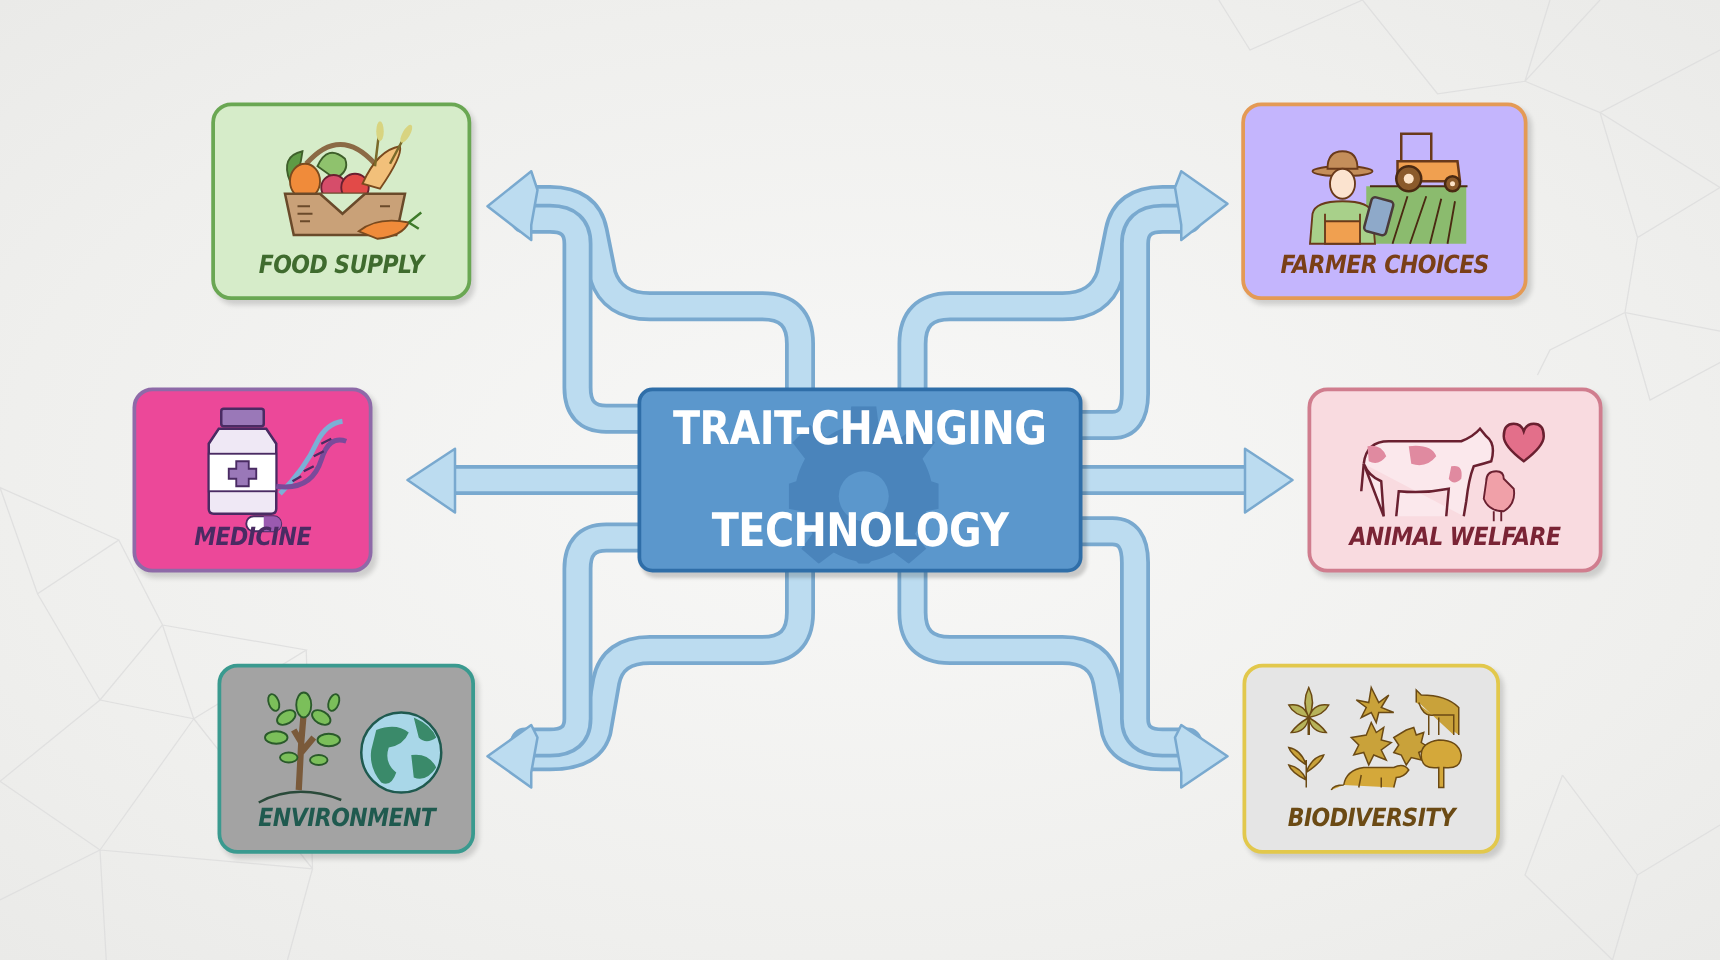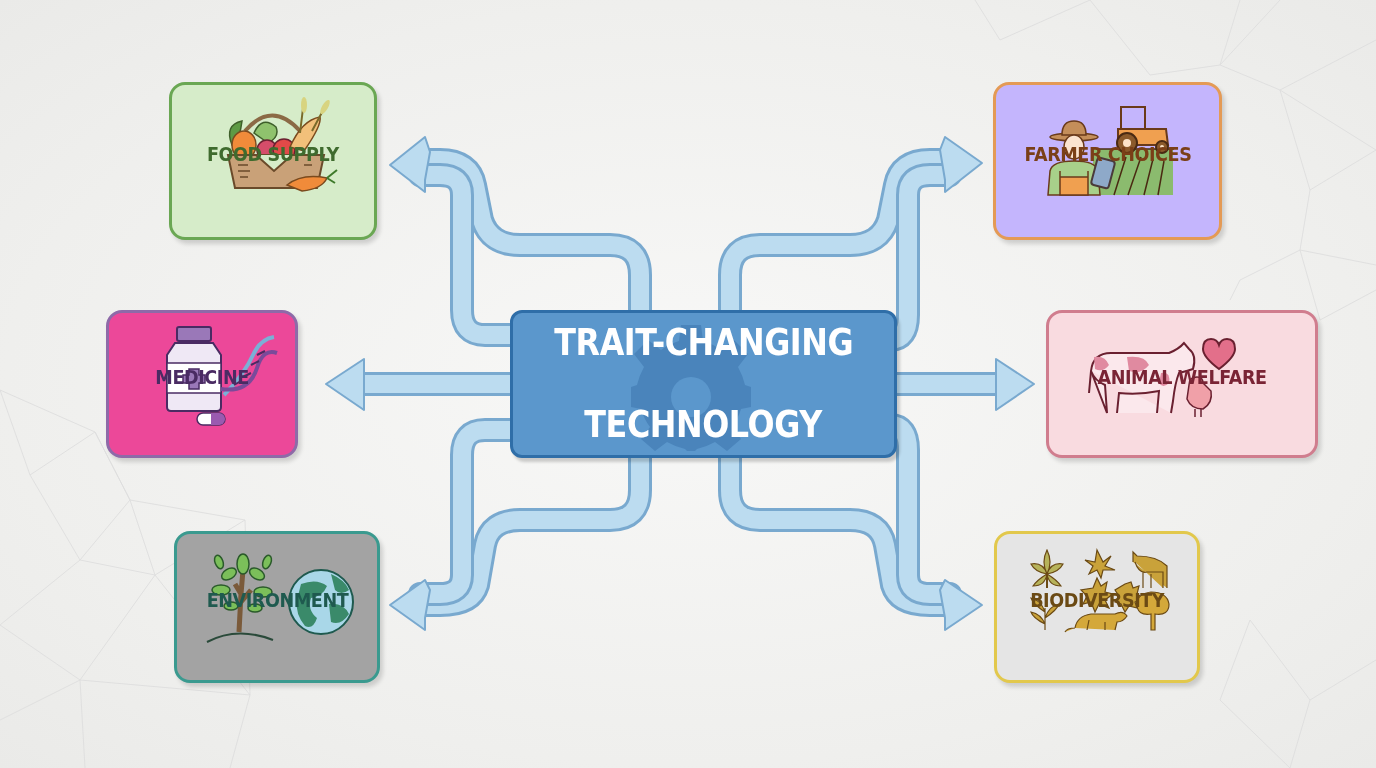--- a/index.html
+++ b/index.html
@@ -14,7 +14,7 @@
     position: absolute; box-sizing: border-box;
     border: 3px solid; border-radius: 16px;
     box-shadow: 3px 4px 4px rgba(0,0,0,0.15);
-    display: flex; flex-direction: column; align-items: center; justify-content: center;
+    display: flex; flex-direction: column; align-items: center; justify-content: flex-end; font-style: italic;
   }
   .node .label {
     font-family: "DejaVu Sans", sans-serif;

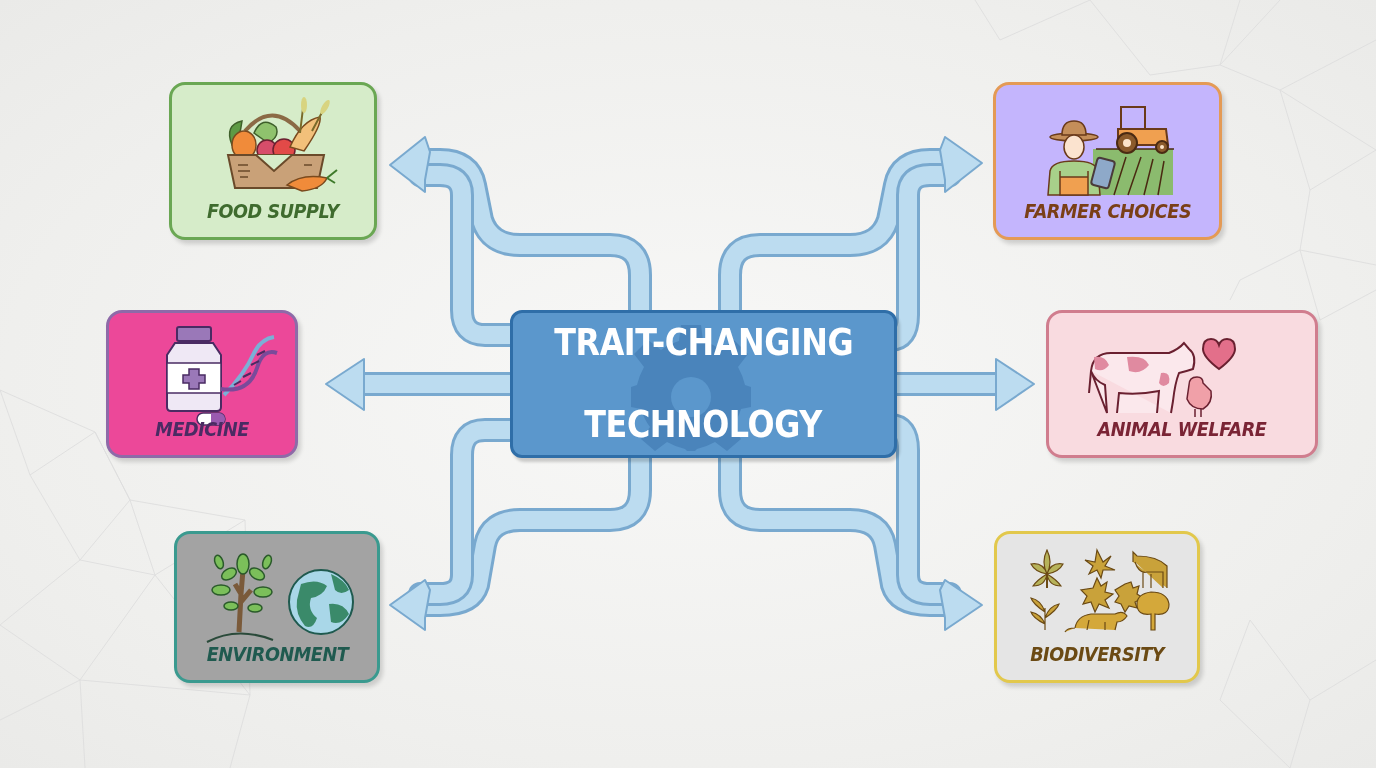--- a/index.html
+++ b/index.html
@@ -24,7 +24,7 @@
   }
   .node svg.icon { position: absolute; left: 0; top: 0; }
   #center {
-    position: absolute; left: 510px; top: 310px; width: 387px; height: 148px;
+    position: absolute; left: 510px; top: 310px; width: 356px; height: 148px;
     box-sizing: border-box; background: #5b97cc; border: 3px solid #2f6ea8;
     border-radius: 12px; box-shadow: 3px 4px 3px rgba(0,0,0,0.18);
     display: flex; flex-direction: column; align-items: center; justify-content: center; gap: 36px;

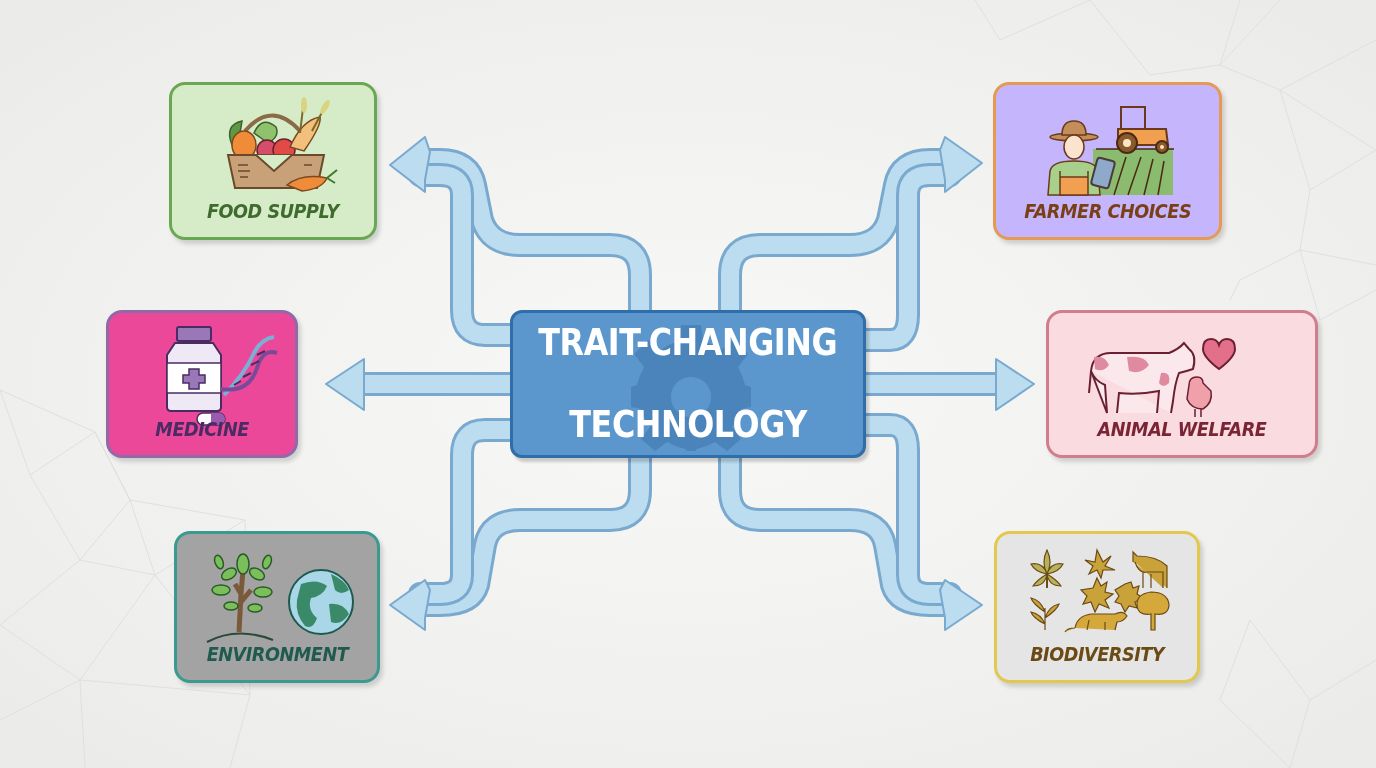--- a/index.html
+++ b/index.html
@@ -162,7 +162,7 @@
   <span class="label" style="color:#4a2b63">MEDICINE</span>
 </div>
 
-<div class="node" style="left:1046px;top:310px;width:272px;height:148px;background:#f9dbe0;border-color:#d07d8e;">
+<div class="node" style="left:1046px;top:310px;width:236px;height:148px;background:#f9dbe0;border-color:#d07d8e;">
   <svg class="icon" width="236" height="148" viewBox="0 0 236 148">
     <path d="M42 58 Q44 40 62 40 L120 40 Q130 36 135 30 L140 36 Q148 42 144 56 Q138 58 130 60 Q126 70 124 88 L122 100 M108 100 L110 78 Q90 82 70 80 L68 100 M58 100 L56 72 Q46 68 42 58 Z" fill="#fbe8ec" stroke="#6a2030" stroke-width="2"></path>
     <path d="M42 58 L40 80" stroke="#6a2030" stroke-width="2"></path>

